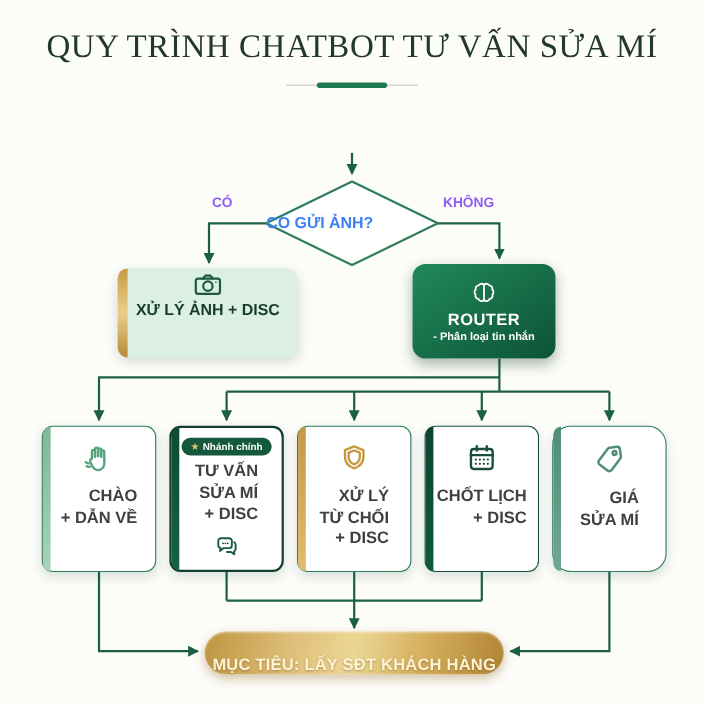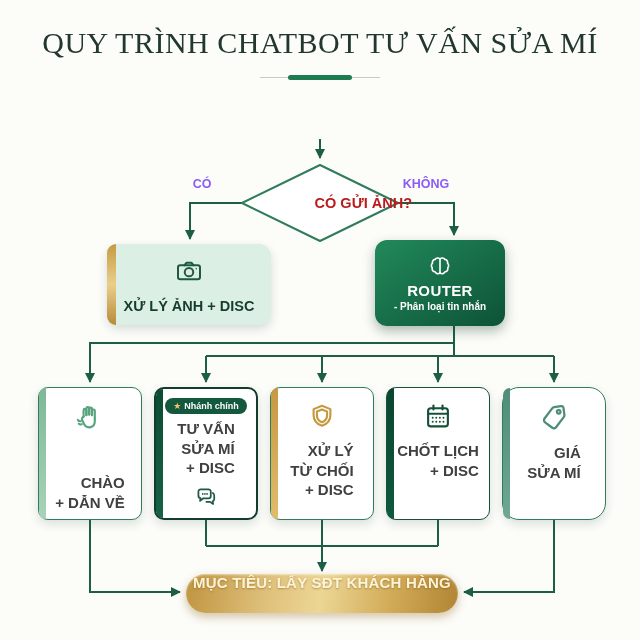--- a/index.html
+++ b/index.html
@@ -24,8 +24,8 @@
     box-shadow:0 3px 7px rgba(30,70,50,.35);color:#fff;font-weight:700;font-size:14.5px;
     display:flex;align-items:center;justify-content:center;letter-spacing:.3px;}
 
-  .decision-label{position:absolute;left:256px;top:195px;width:156px;text-align:right;
-    font-weight:700;font-size:14.5px;color:#b91c1c;}
+  .decision-label{position:absolute;left:242px;top:195px;width:156px;text-align:left;
+    font-weight:700;font-size:14.5px;color:#3b82f6;}
   .edge-label{position:absolute;font-size:12.5px;font-weight:700;color:#8b5cf6;width:60px;text-align:center;}
   .edge-label.yes{left:172px;top:177px;}
   .edge-label.no{left:380px;top:177px;margin-left:16px;}

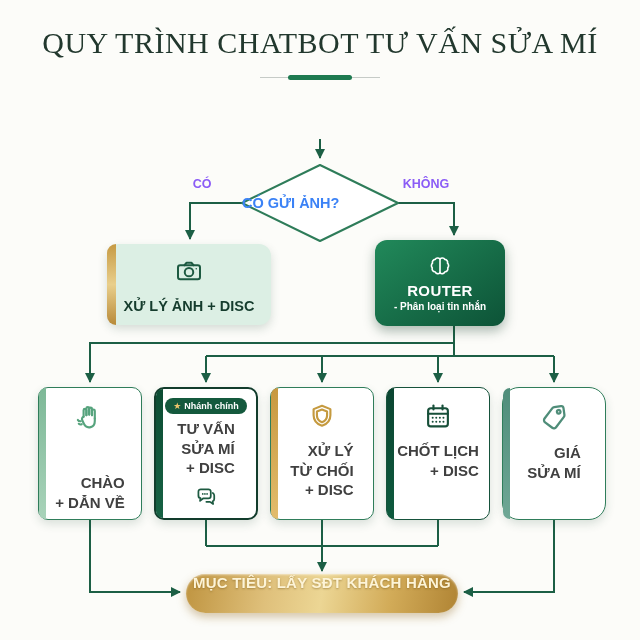--- a/index.html
+++ b/index.html
@@ -32,7 +32,7 @@
 
   .image-box{position:absolute;left:107px;top:244px;width:164px;height:81px;background:var(--mint);
     border-radius:12px;box-shadow:0 4px 10px rgba(40,80,60,.18);
-    display:flex;flex-direction:column;align-items:center;justify-content:center;gap:12px;}
+    display:flex;flex-direction:column;align-items:center;justify-content:flex-start;gap:0;}
   .image-box .goldbar{position:absolute;left:0;top:0;bottom:0;width:9px;border-radius:12px 0 0 12px;
     background:linear-gradient(180deg,#c69a43,#e9cf8b 50%,#b88a39);}
   .image-box .label{font-size:14.5px;font-weight:700;color:var(--green-ink);}

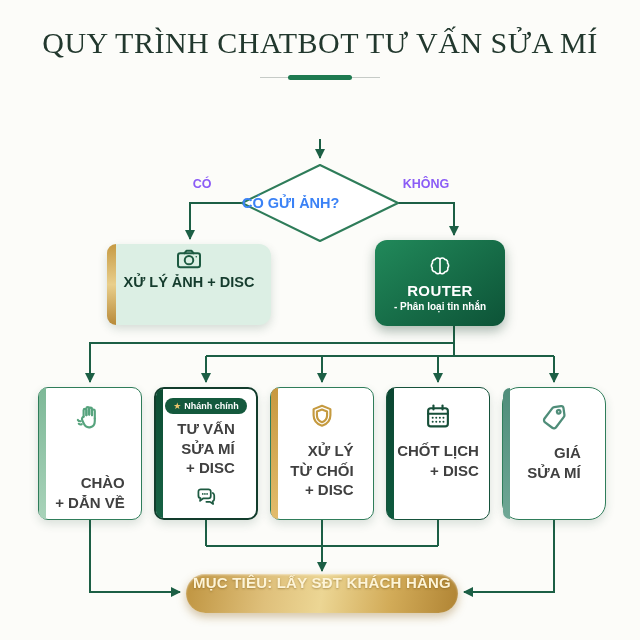--- a/index.html
+++ b/index.html
@@ -48,7 +48,7 @@
     display:flex;flex-direction:column;align-items:center;}
   .branch .bar{position:absolute;left:0;top:0;bottom:0;width:7px;border-radius:8px 0 0 8px;}
   .branch .lines{font-size:15px;font-weight:700;color:#404040;text-align:right;line-height:1.3;}
-  .b1{left:38px;gap:32px;}  .b1 .bar{background:linear-gradient(180deg,#7db897,#a9d3ba);}
+  .b1{left:38px;}  .b1 .bar{background:linear-gradient(180deg,#7db897,#a9d3ba);}
   .b2{left:154px;border:2.4px solid #123c2c;} .b2 .bar{background:linear-gradient(180deg,#0c4c33,#176244);}
   .b3{left:270px;} .b3 .bar{background:linear-gradient(180deg,#c79840,#e2bc6c);}
   .b4{left:386px;border-color:#16523b;} .b4 .bar{background:linear-gradient(180deg,#0b4531,#0e5a3e);}

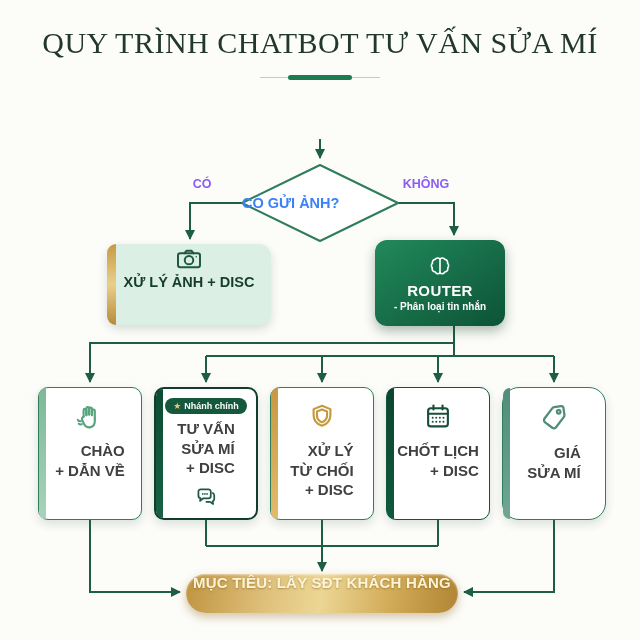--- a/index.html
+++ b/index.html
@@ -62,7 +62,7 @@
   .goal-pill{position:absolute;left:186px;top:574px;width:272px;height:39px;border-radius:20px;
     background:linear-gradient(100deg,#bf9440 0%,#dfc07b 30%,#ecd694 50%,#d2ab58 75%,#b08434 100%);
     box-shadow:0 4px 10px rgba(150,110,40,.4), inset 0 1px 2px rgba(255,255,255,.55);
-    color:var(--cream);font-weight:700;font-size:15px;display:flex;align-items:flex-start;justify-content:center;
+    color:var(--cream);font-weight:700;font-size:15px;display:flex;align-items:flex-end;justify-content:center;
     letter-spacing:.2px;text-shadow:0 1px 2px rgba(120,85,20,.5);}
 
   .icon-svg{display:block;}

